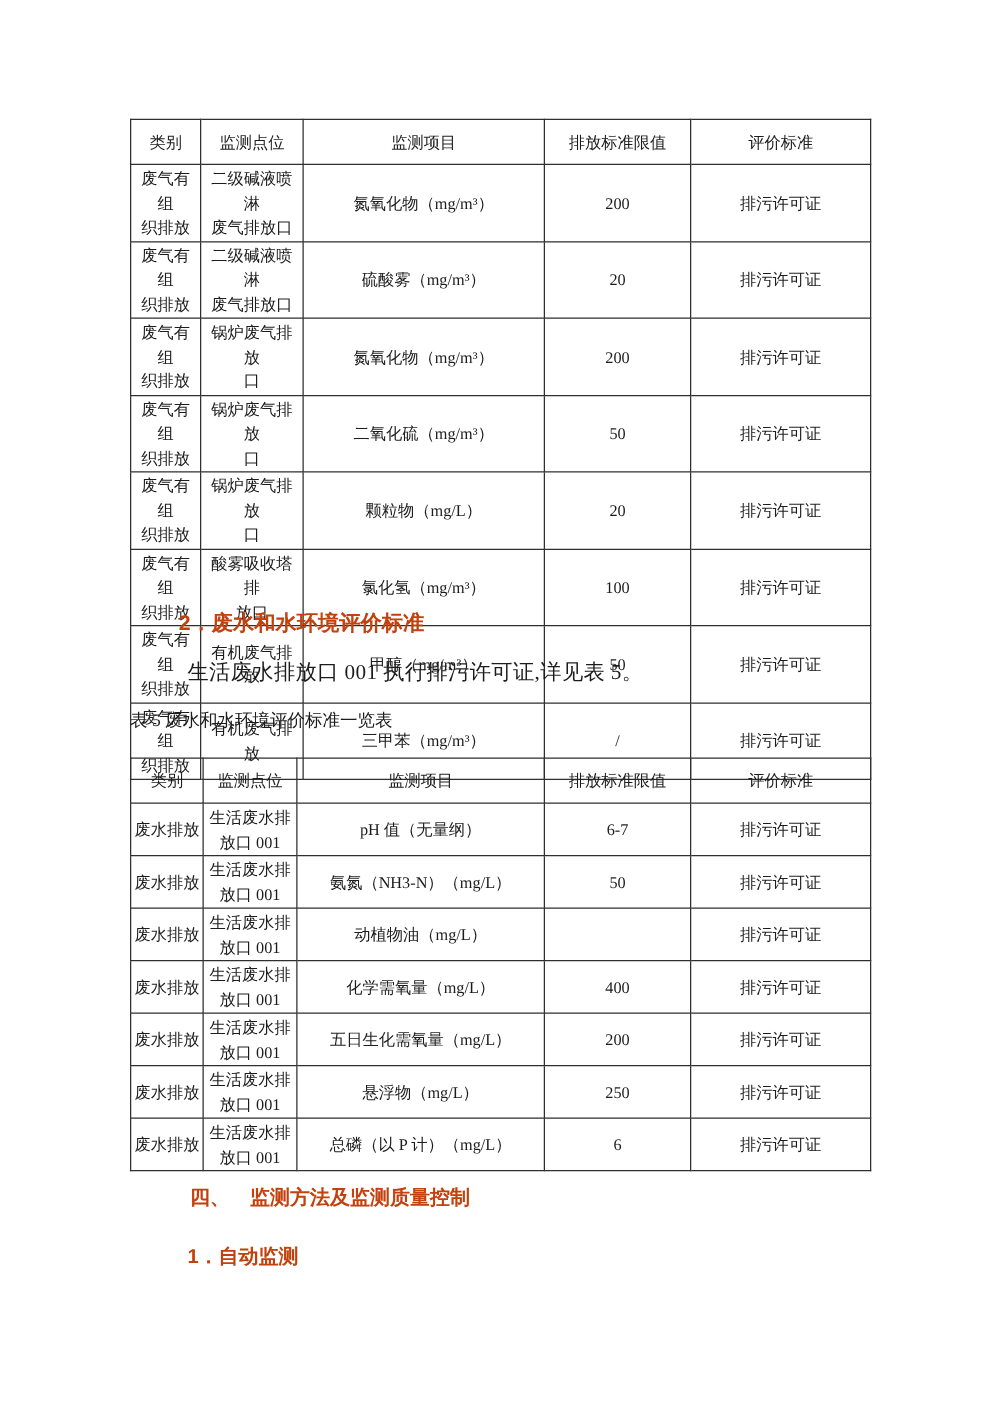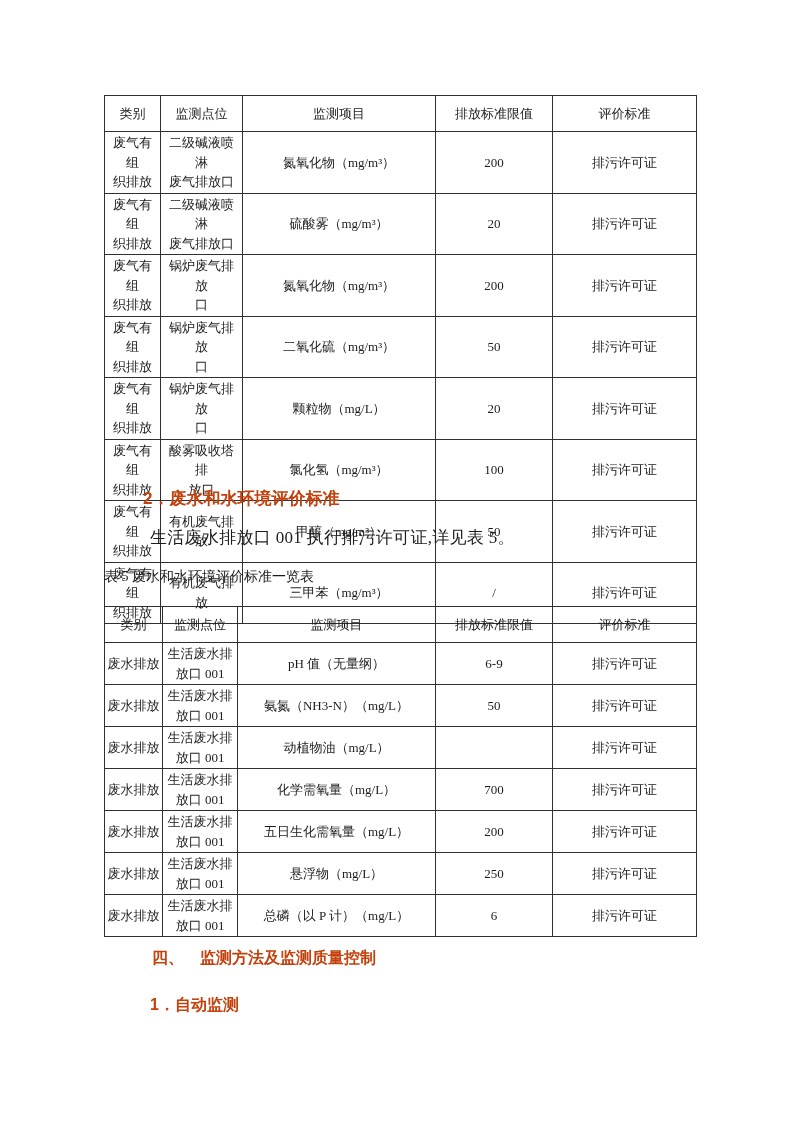--- a/index.html
+++ b/index.html
@@ -182,7 +182,7 @@
           <td>生活废水排
 放口 001</td>
           <td>pH 值（无量纲）</td>
-          <td>6-9</td>
+          <td>6-7</td>
           <td>排污许可证</td>
         </tr>
         <tr>

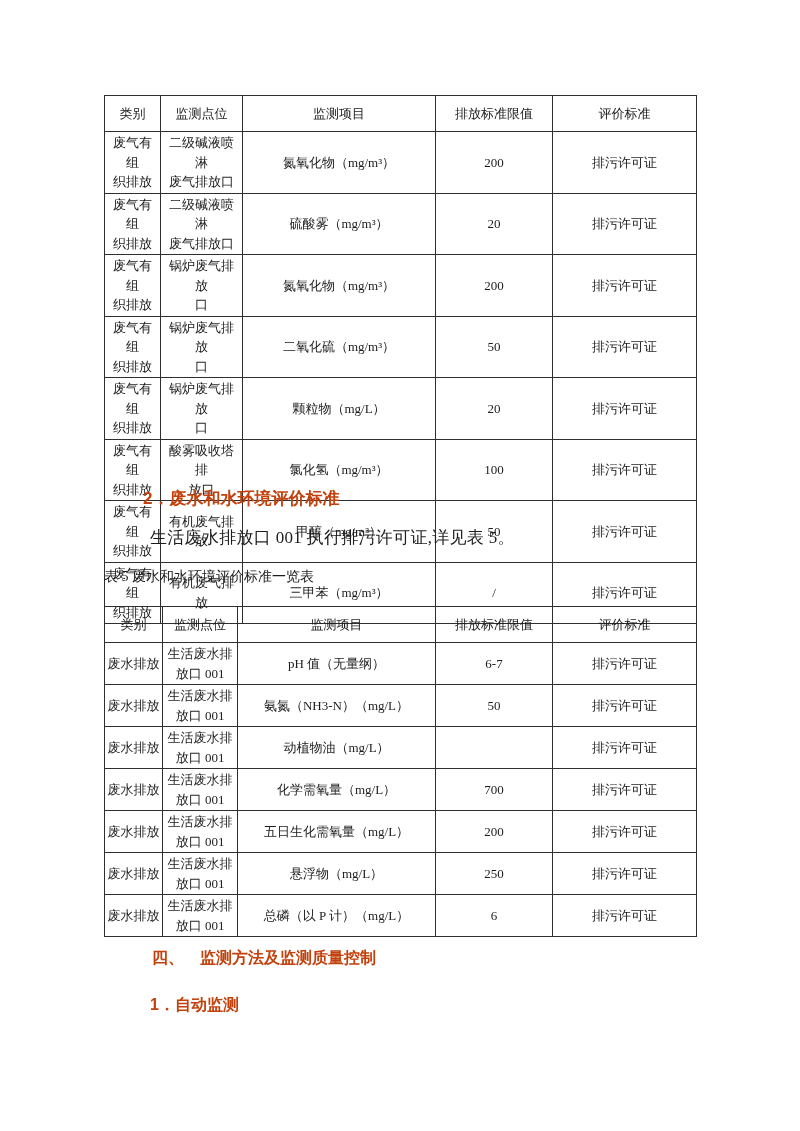--- a/index.html
+++ b/index.html
@@ -206,7 +206,7 @@
           <td>生活废水排
 放口 001</td>
           <td>化学需氧量（mg/L）</td>
-          <td>700</td>
+          <td>400</td>
           <td>排污许可证</td>
         </tr>
         <tr>

